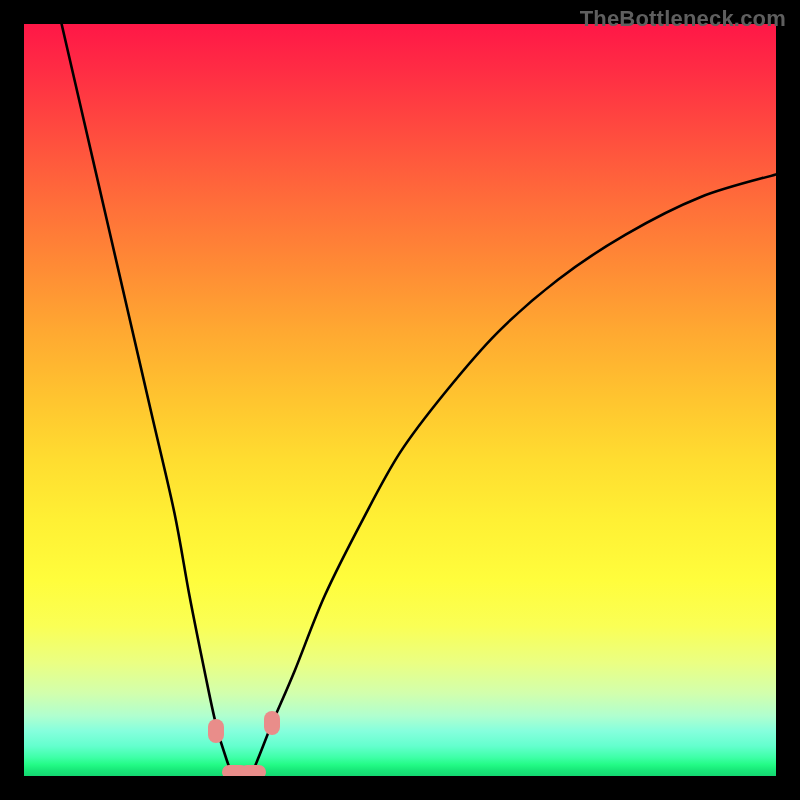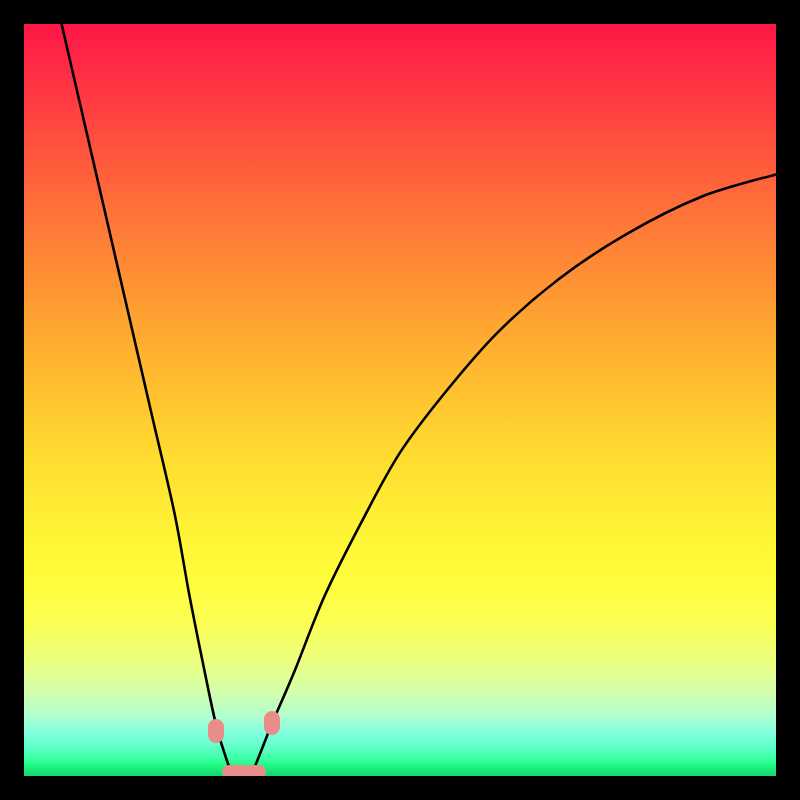--- a/index.html
+++ b/index.html
@@ -85,6 +85,7 @@
 <body>
 
 <div class="frame">
+  <div class="watermark">TheBottleneck.com</div>
 
   <div class="plot">
     <div class="gradient"></div>

